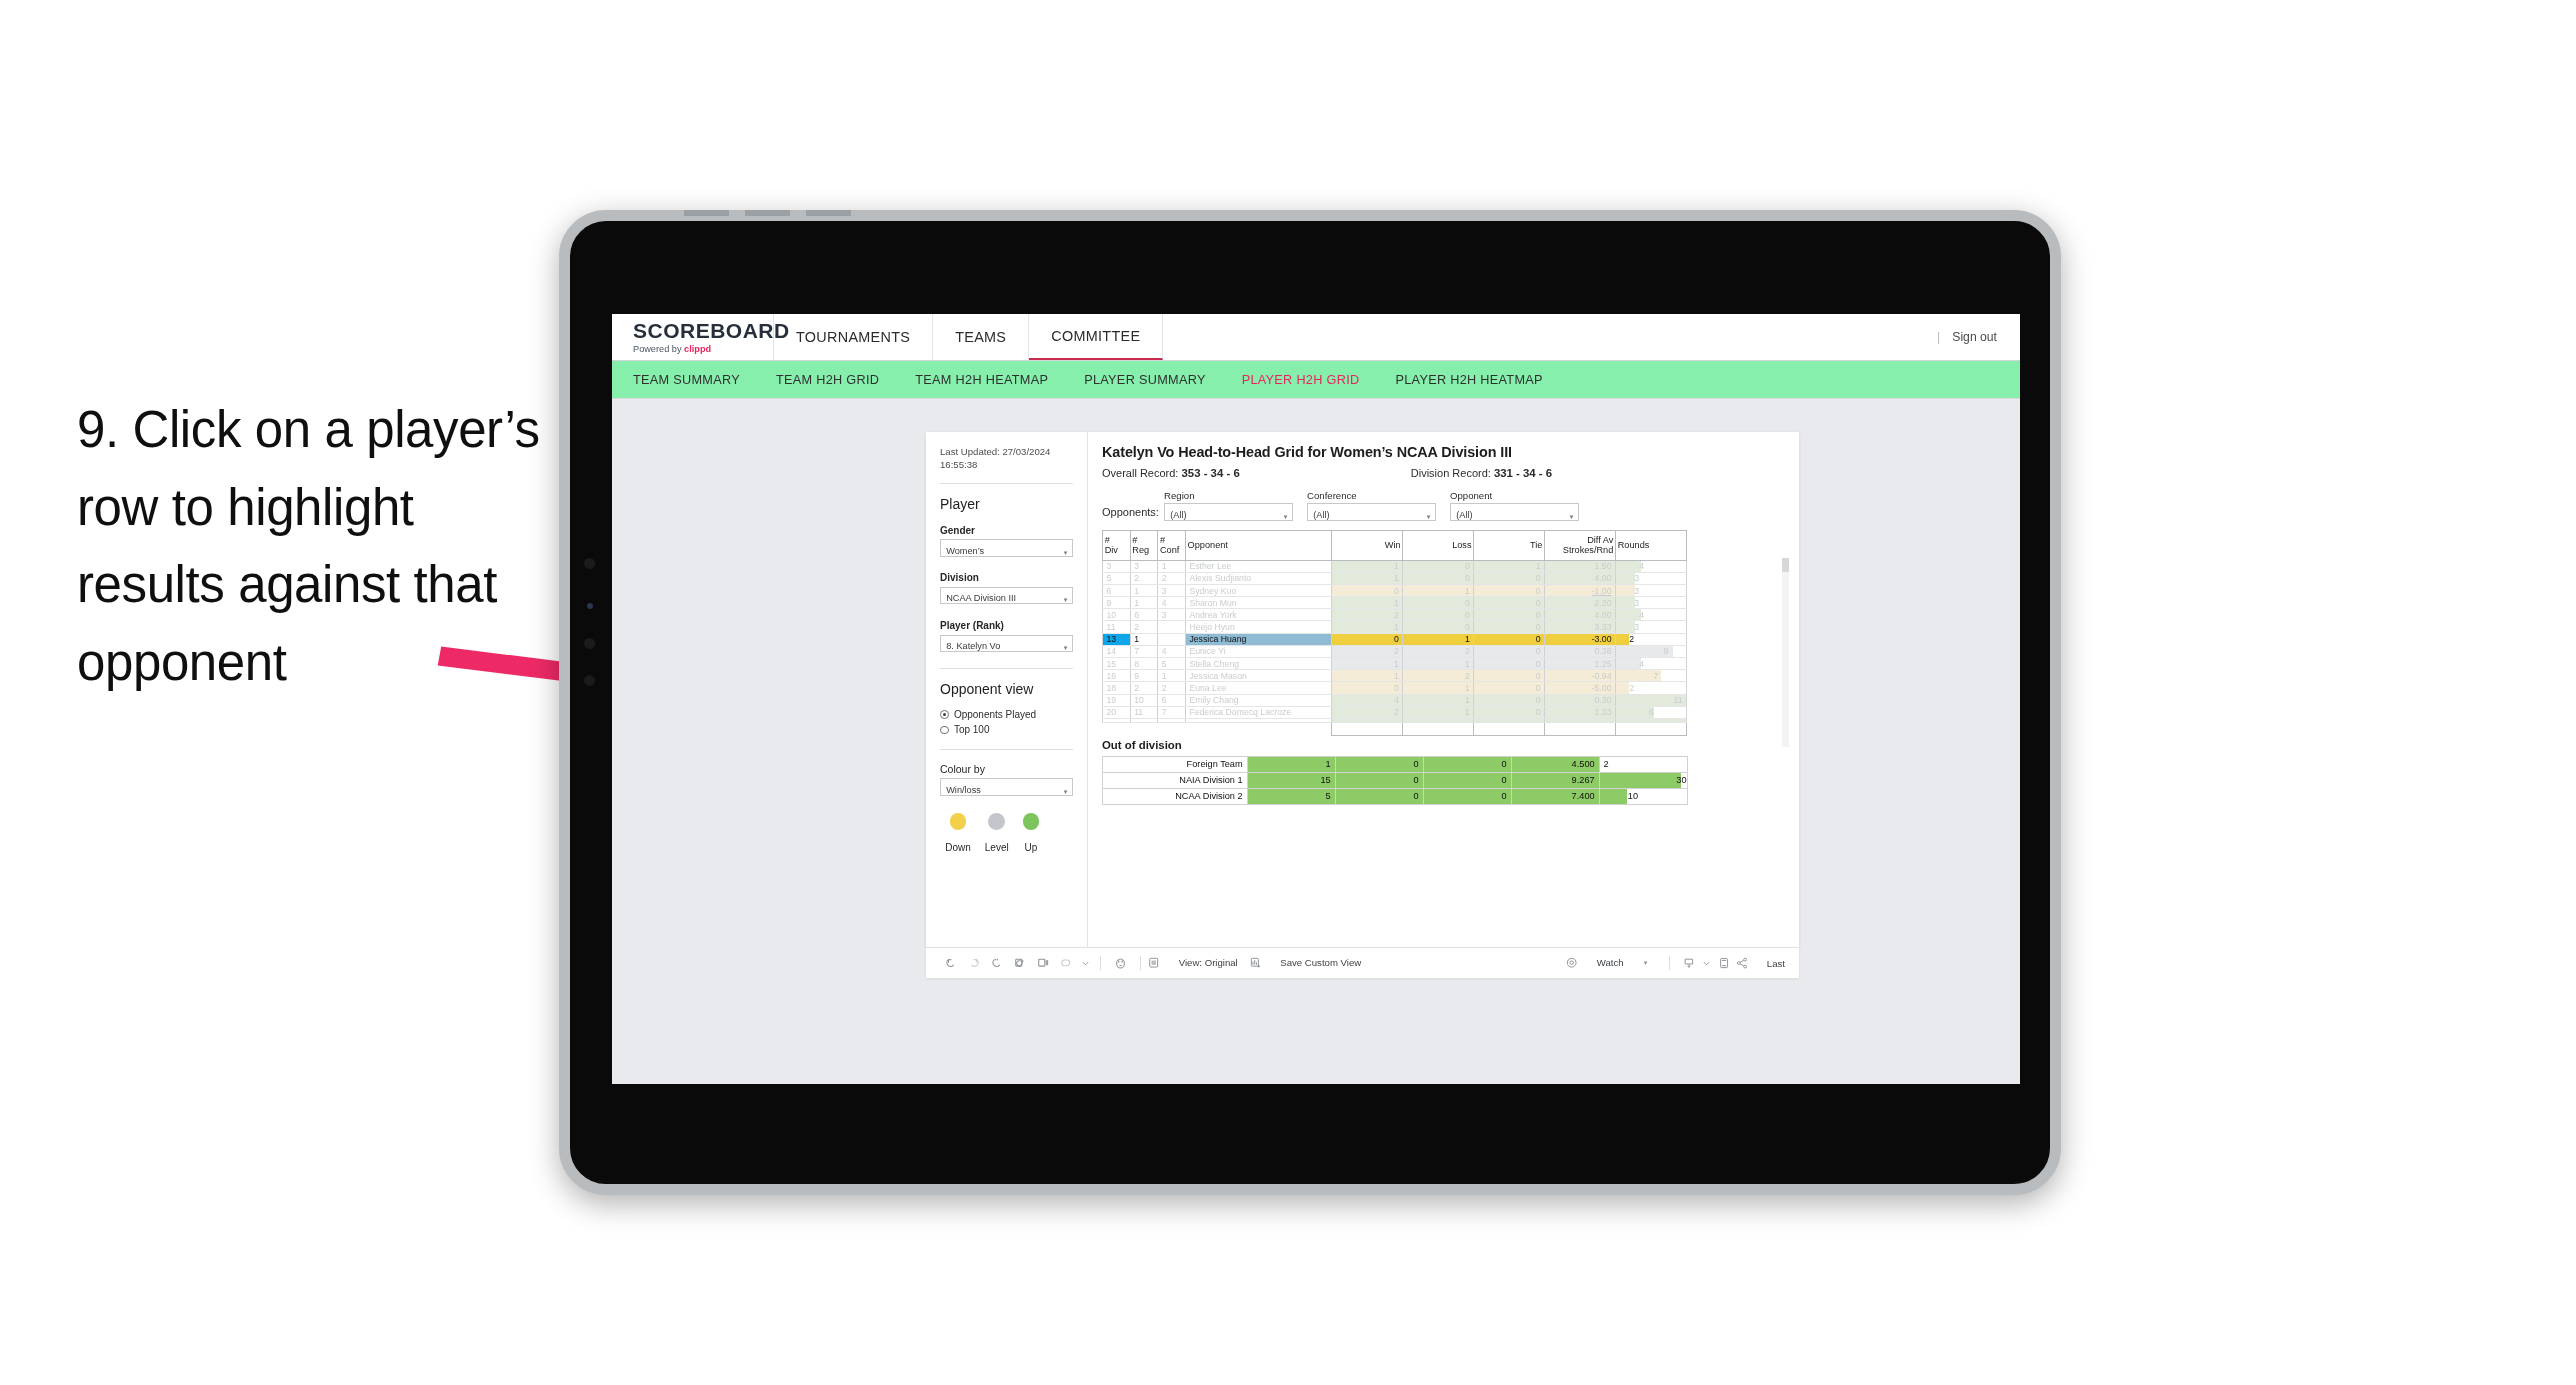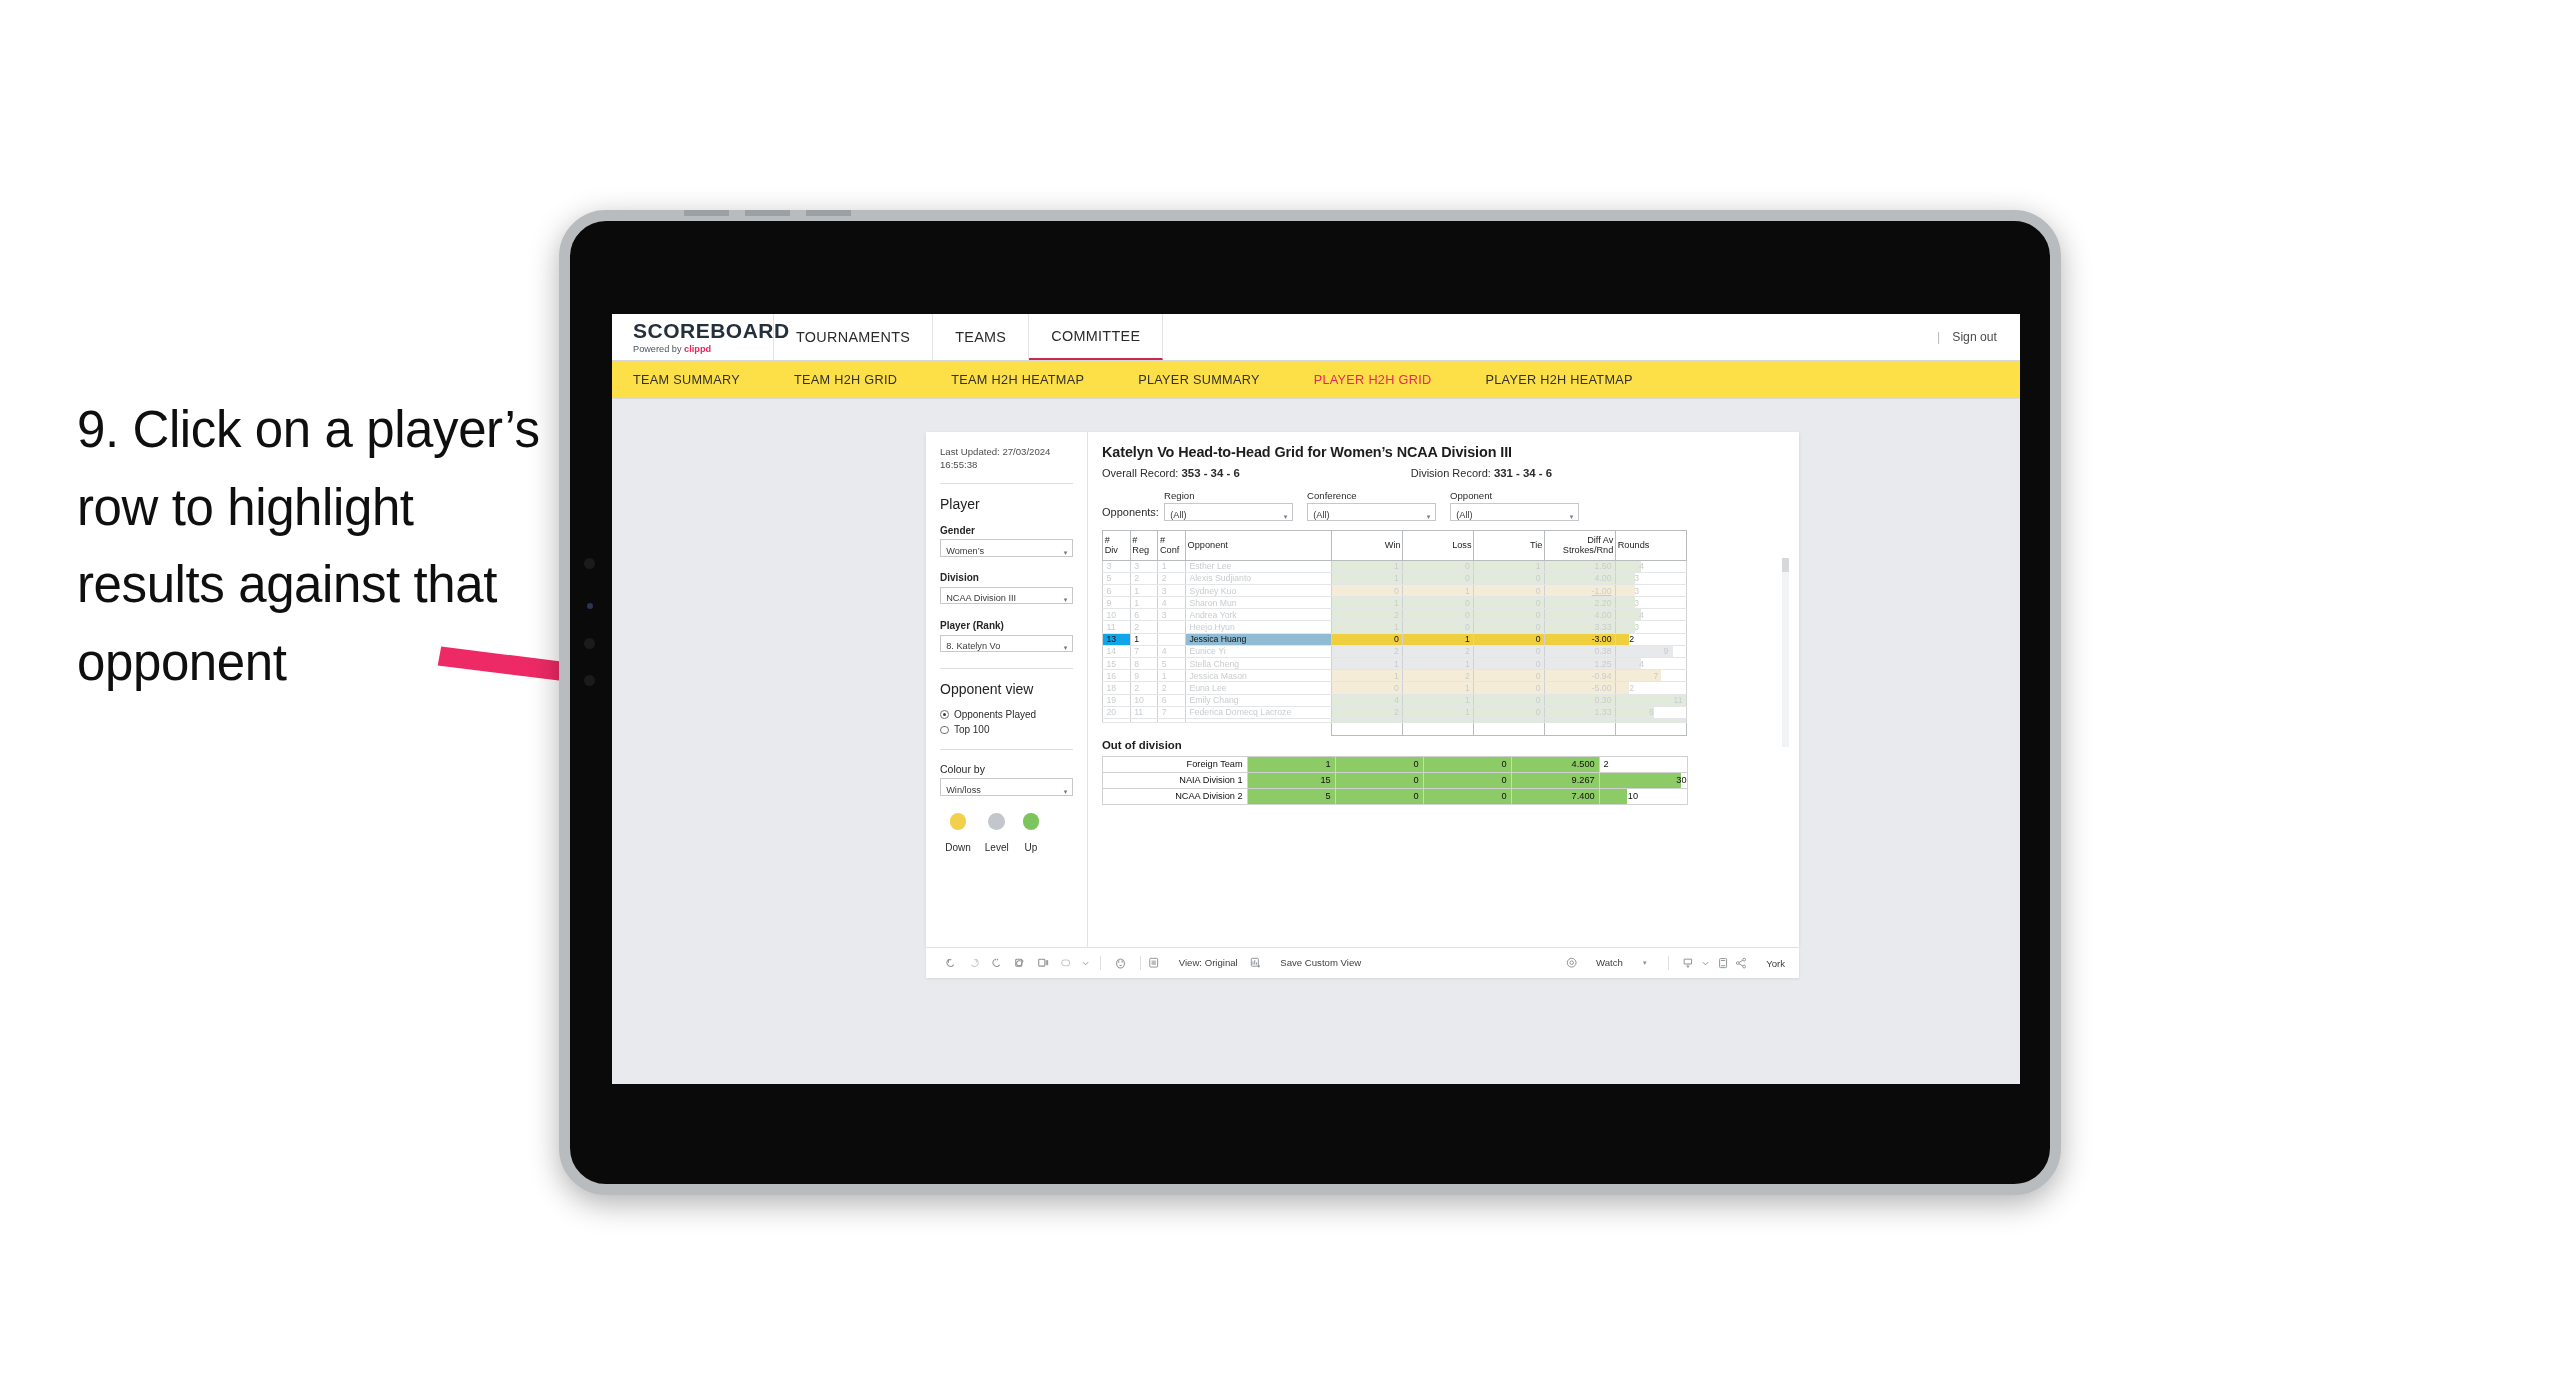--- a/index.html
+++ b/index.html
@@ -78,9 +78,9 @@
 
   
   #subnav {
-    height: 38px; background: #fde047;
+    height: 38px; background: #86efac;
     display: flex; align-items: center; padding-left: 21px;
-    border-bottom: 0.9px solid #d7d9dc; gap: 54px;
+    border-bottom: 0.9px solid #d7d9dc; gap: 36px;
   }
   .subtab { font-size: 12.7px; color: #2f2f2f; letter-spacing: 0.3px; cursor: pointer; }
   .subtab.active { color: #e8255e; }

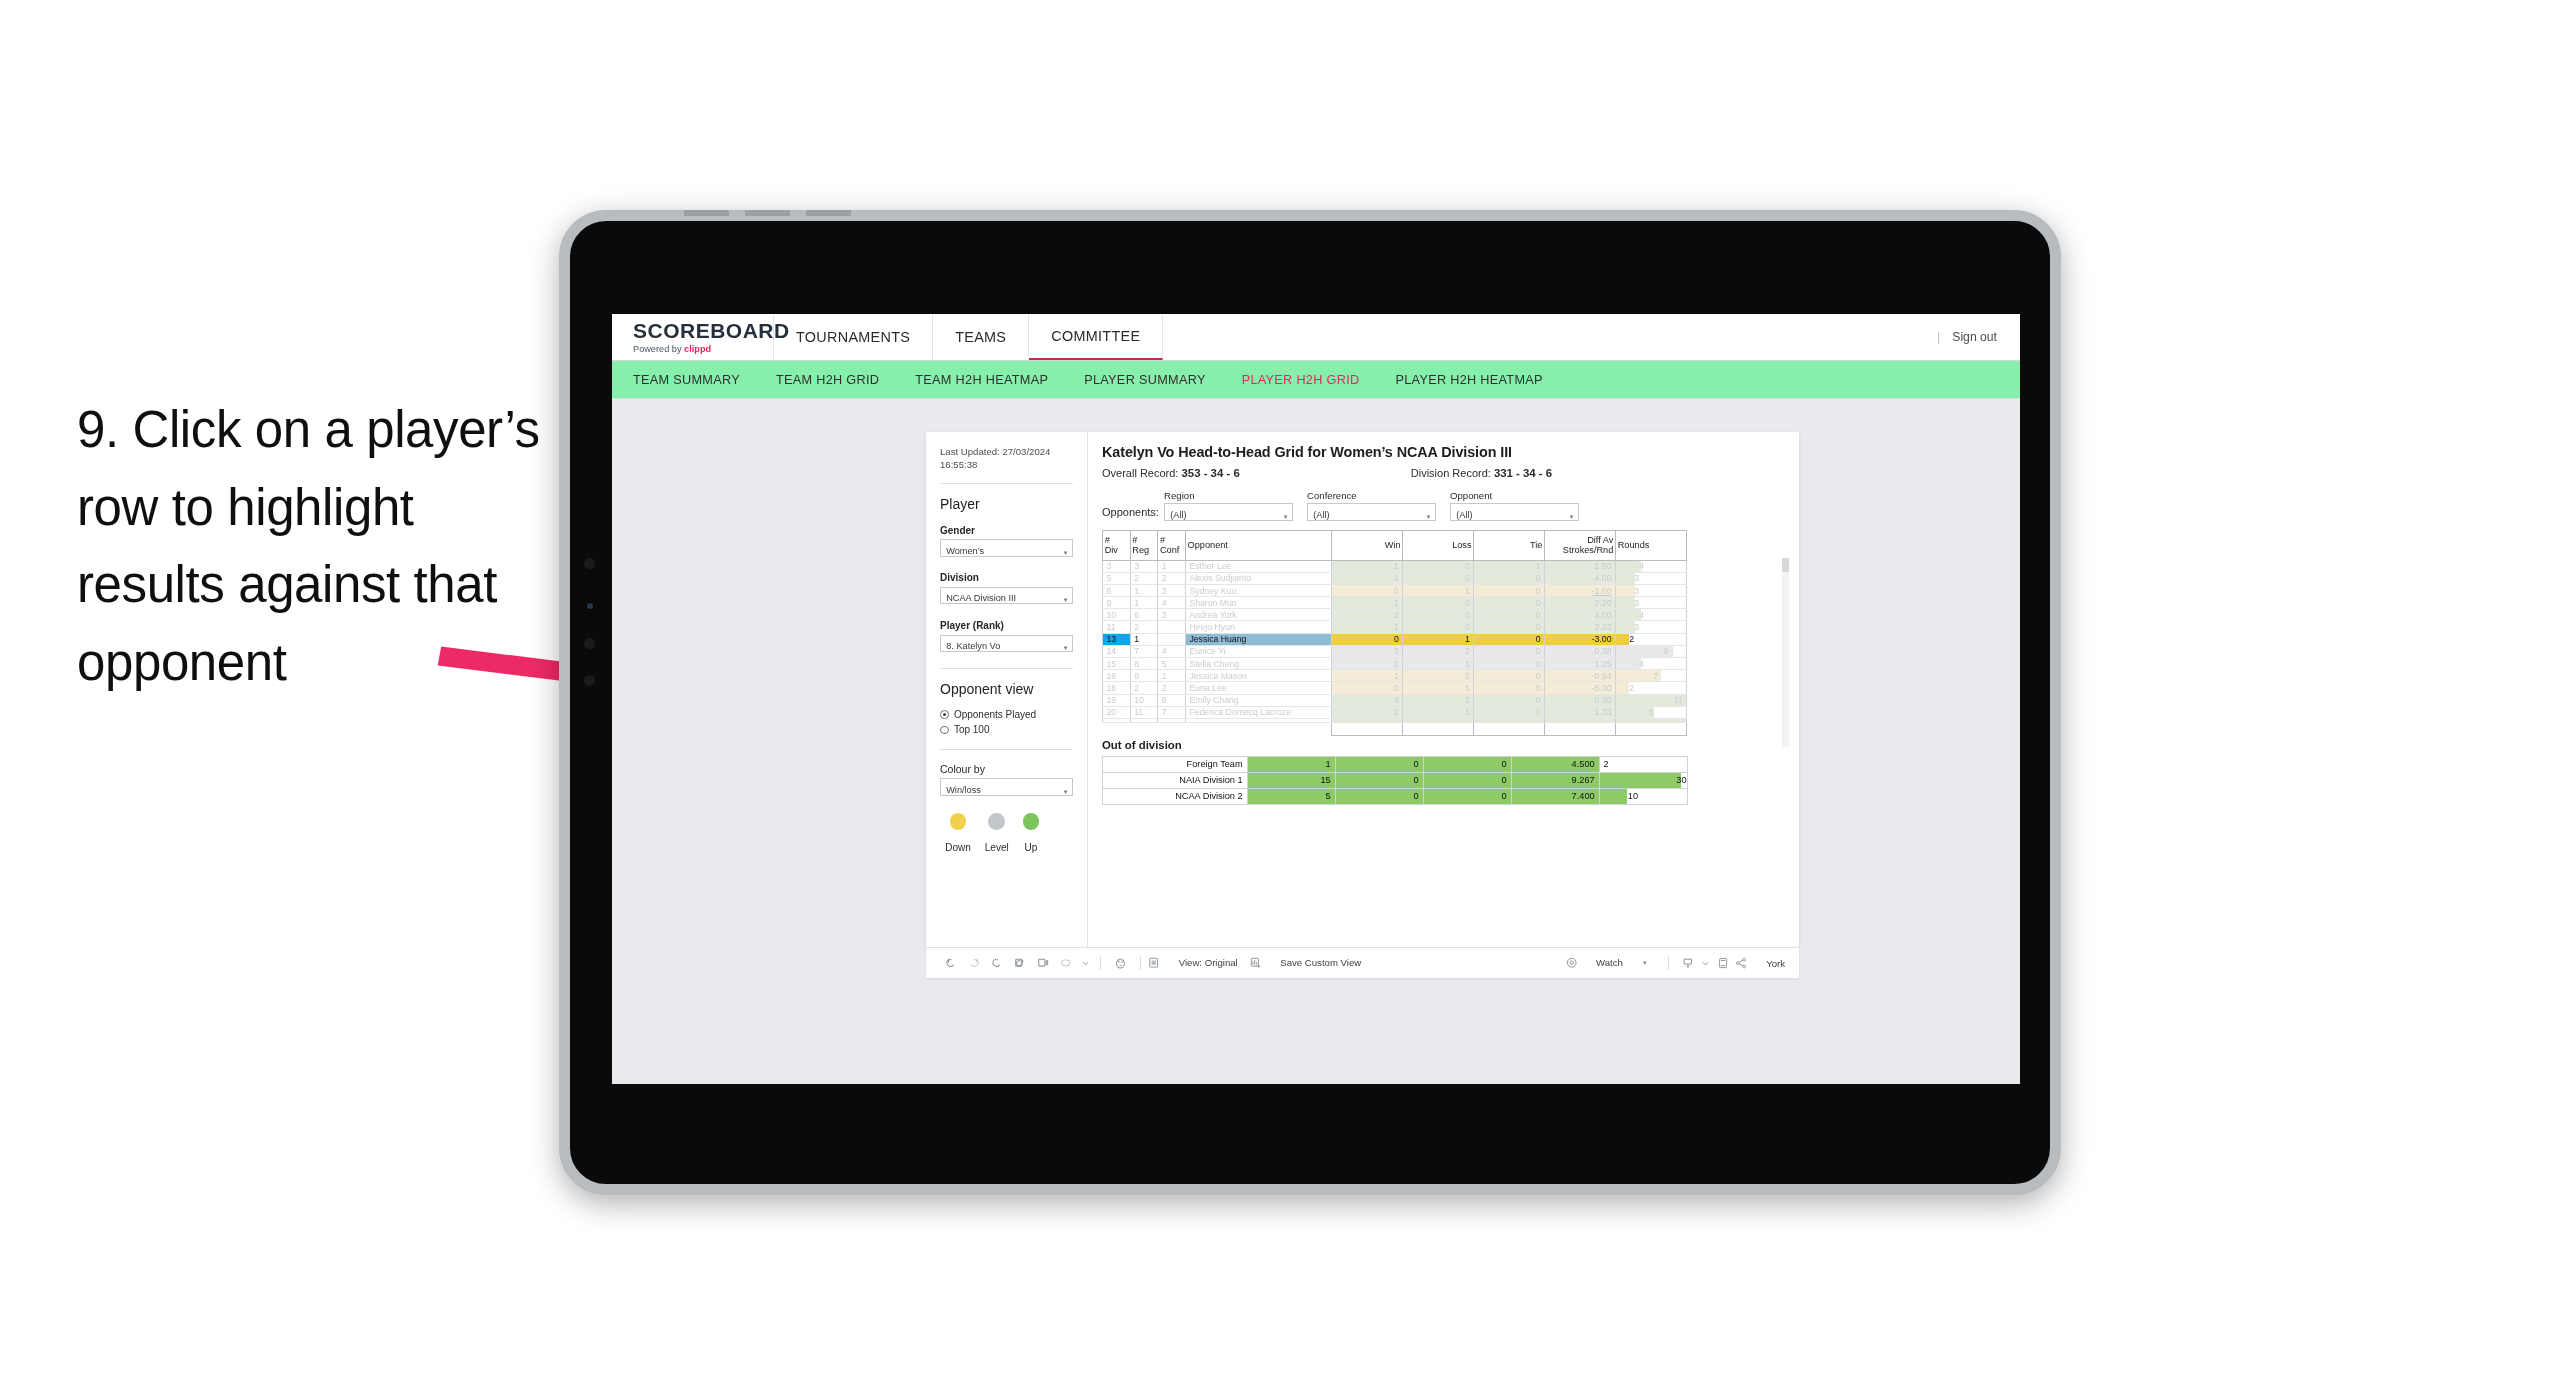--- a/index.html
+++ b/index.html
@@ -647,7 +647,7 @@
               <circle cx="10.5" cy="11" r="1.6"></circle>
               <path d="M9 3.8 L4.7 6.2 M4.7 7.8 L9 10.2"></path>
             </svg>
-          <span>York</span>
+          <span>Last</span>
         </div>
       </div>
 

